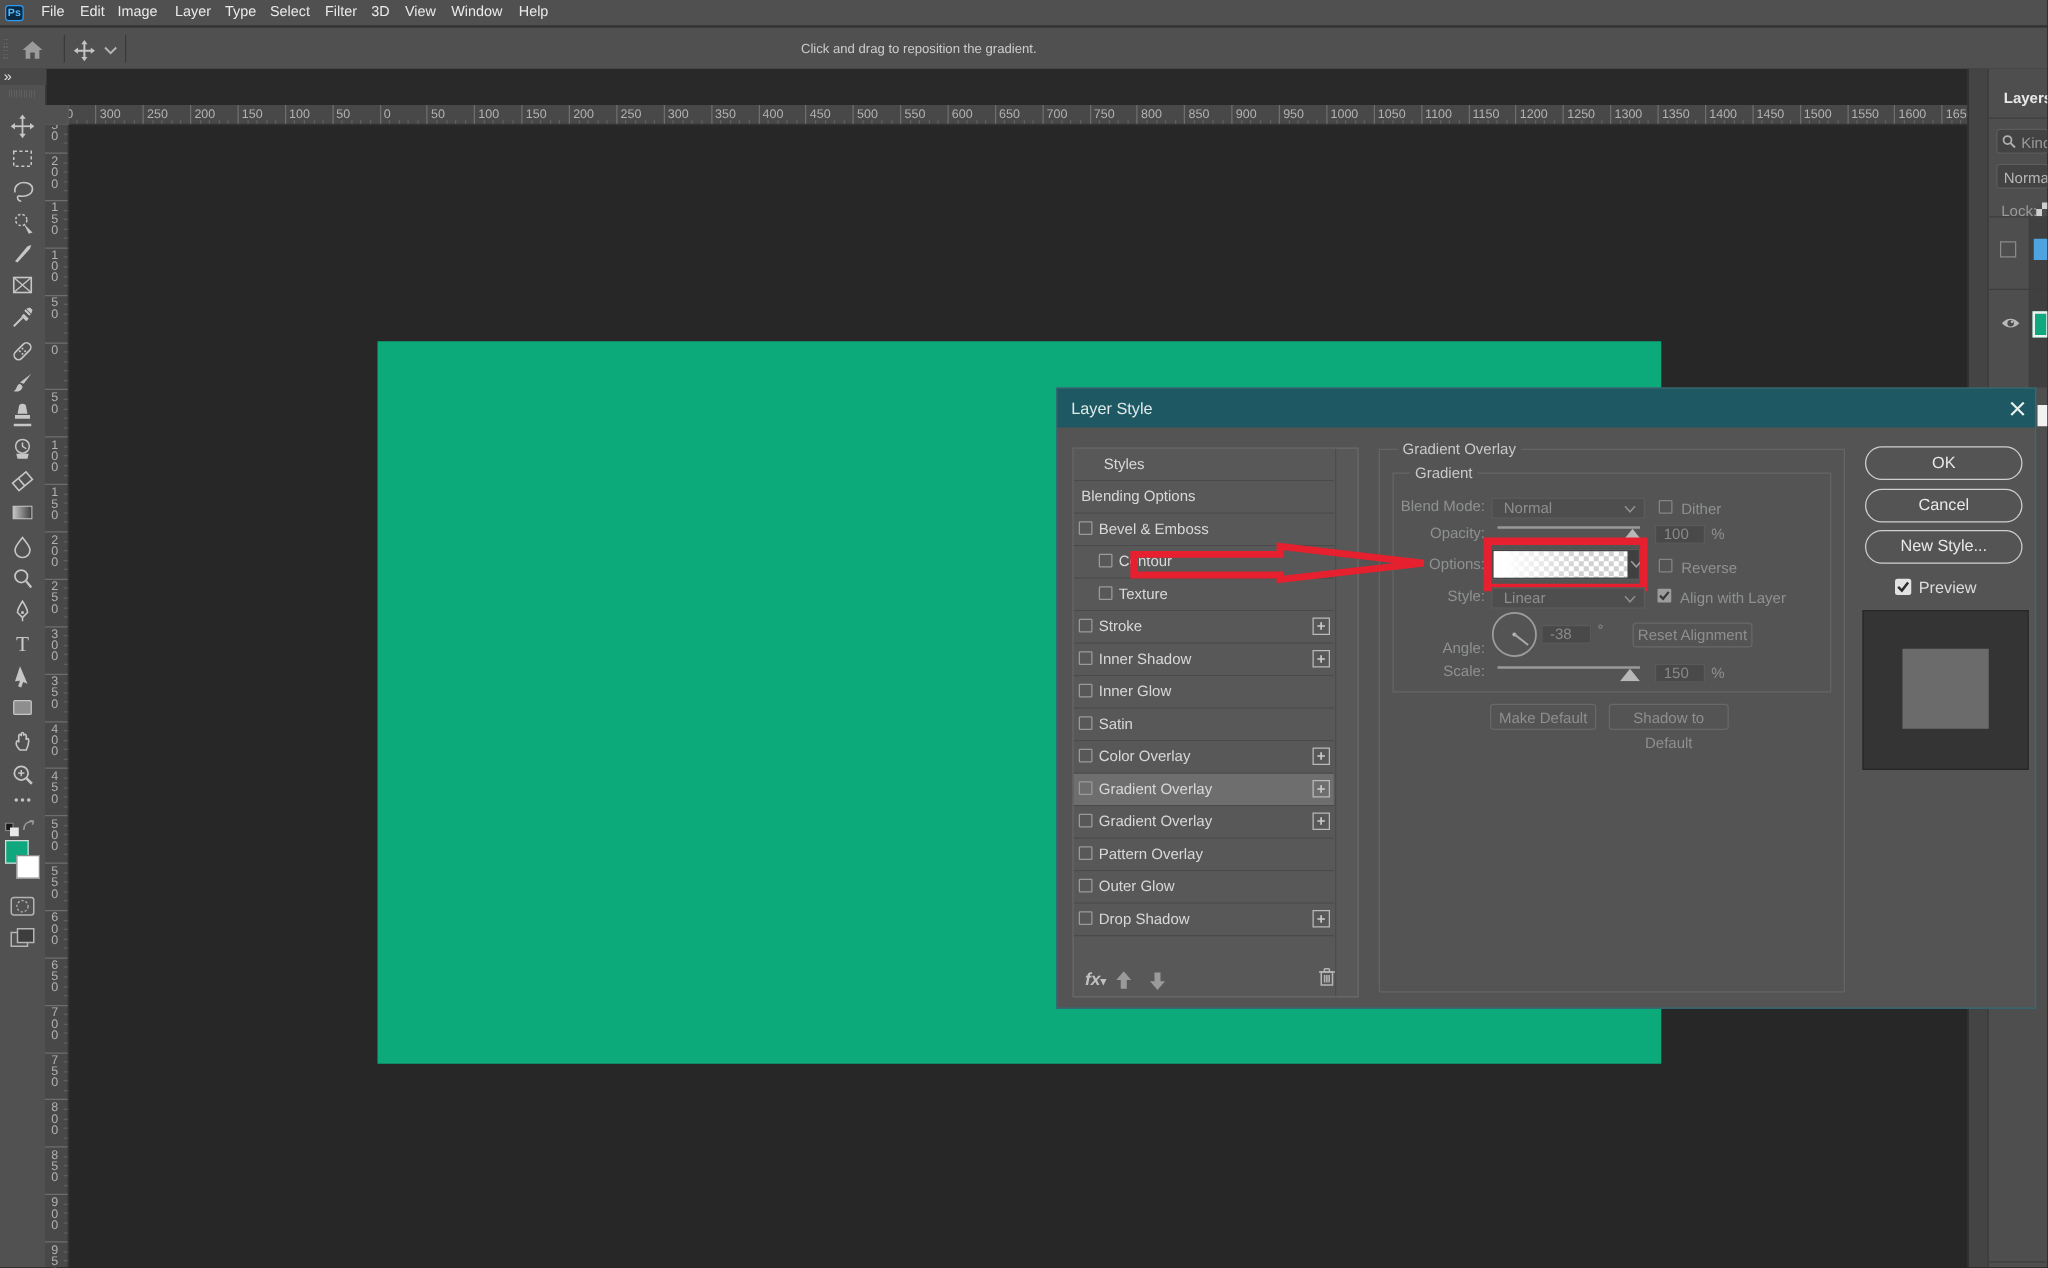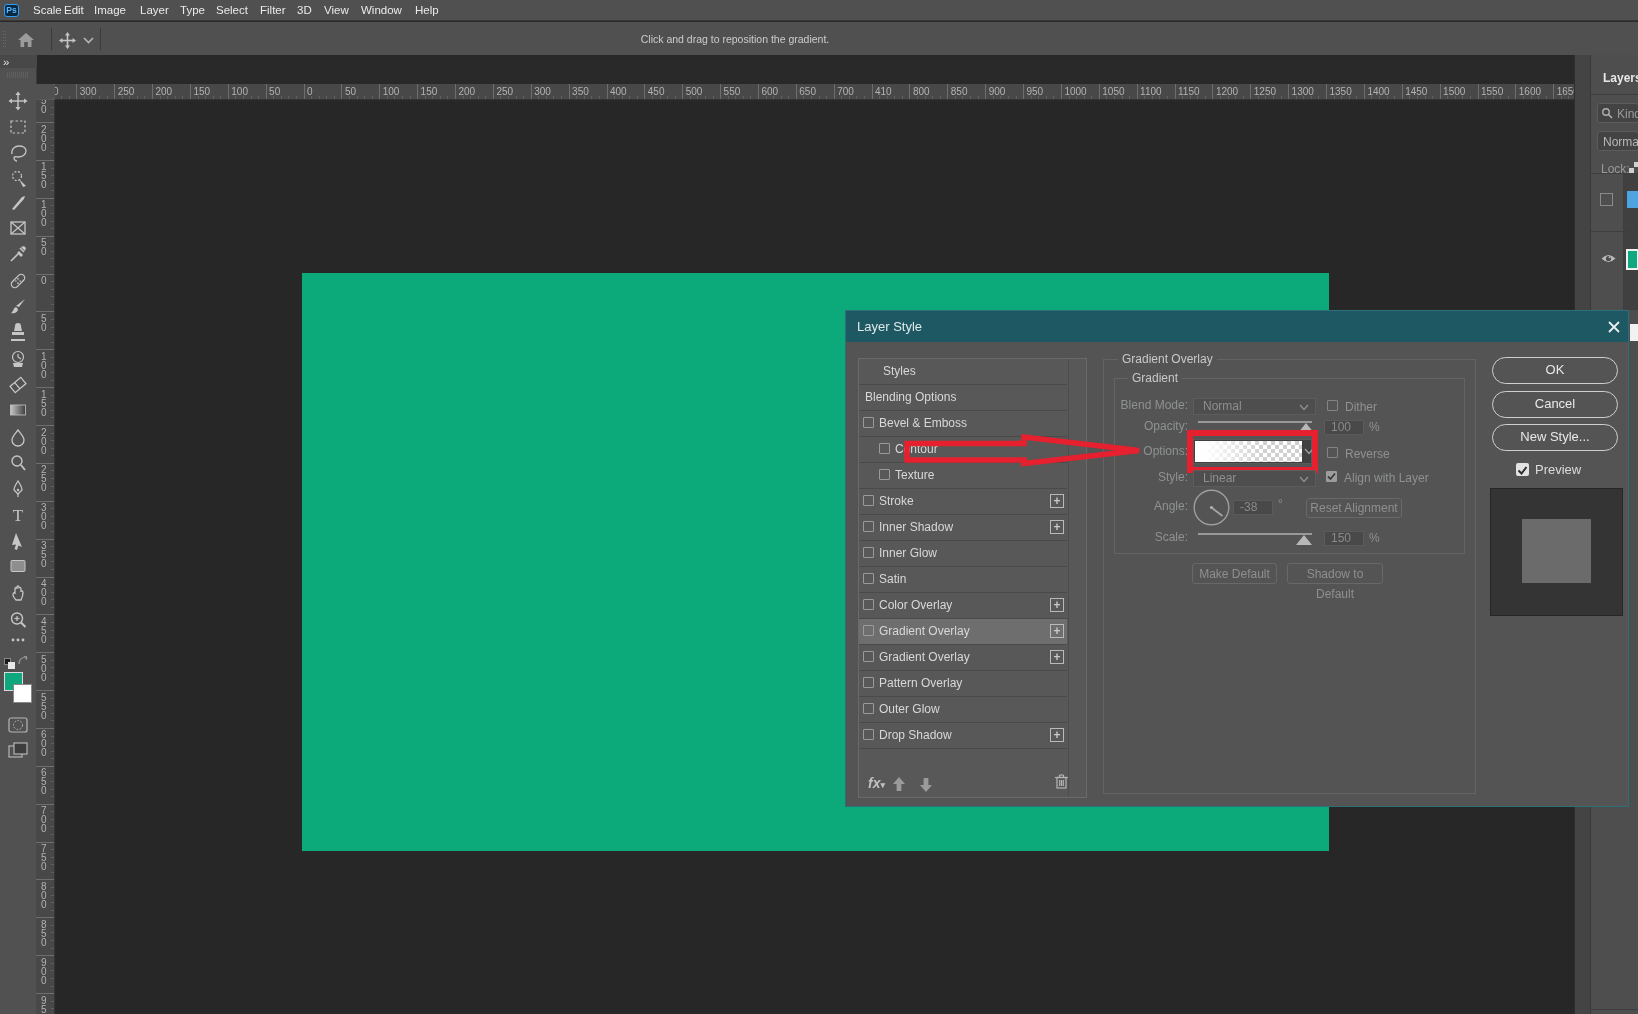--- a/index.html
+++ b/index.html
@@ -51,7 +51,7 @@
 
 <div class="abs" id="menubar"></div>
 <div id="pslogo">Ps</div>
-<div class="menuitem" style="left:33px;">Scale</div>
+<div class="menuitem" style="left:33px;">File</div>
 <div class="menuitem" style="left:64px;">Edit</div>
 <div class="menuitem" style="left:94px;">Image</div>
 <div class="menuitem" style="left:140px;">Layer</div>

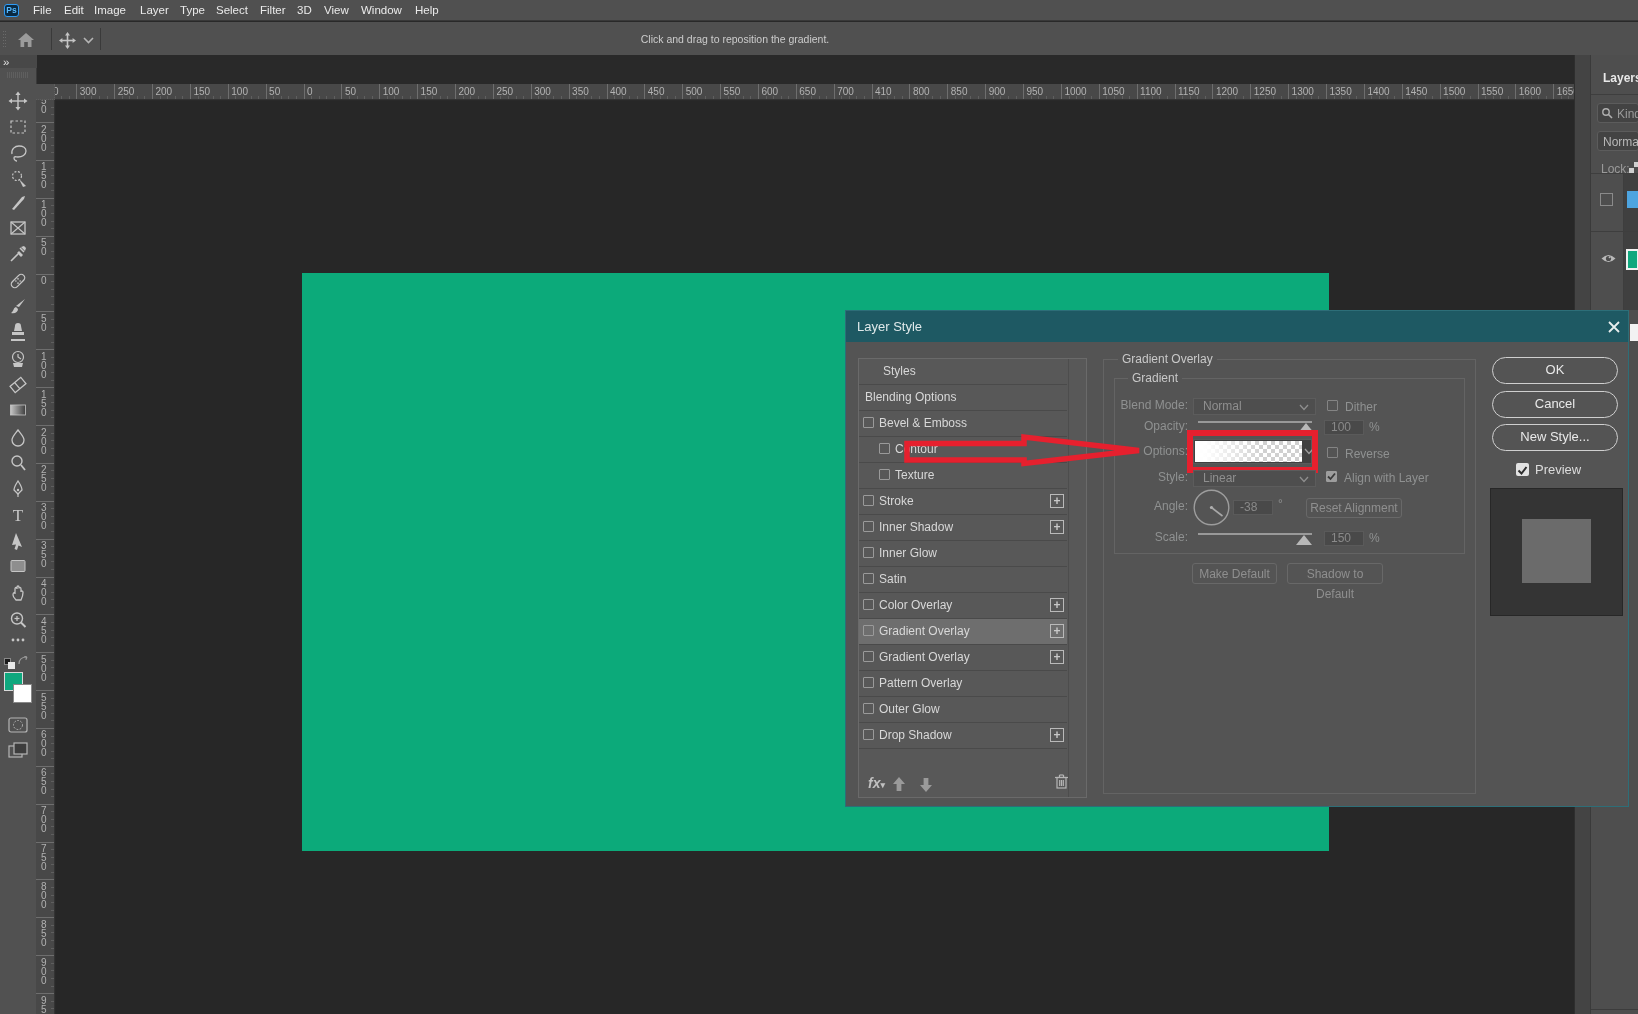--- a/index.html
+++ b/index.html
@@ -343,7 +343,7 @@
       <div style="position:absolute; left:820.4px; top:12px; width:1px; height:4px; background:#5f5f5f;"></div>
       <div style="position:absolute; left:828.0px; top:12px; width:1px; height:4px; background:#5f5f5f;"></div>
       <div style="position:absolute; left:835.5px; top:0; width:1px; height:16px; background:#6e6e6e;"></div>
-      <div style="position:absolute; left:839.0px; top:2px; color:#b2b2b2; font-size:10px;">410</div>
+      <div style="position:absolute; left:839.0px; top:2px; color:#b2b2b2; font-size:10px;">750</div>
       <div style="position:absolute; left:843.1px; top:12px; width:1px; height:4px; background:#5f5f5f;"></div>
       <div style="position:absolute; left:850.7px; top:12px; width:1px; height:4px; background:#5f5f5f;"></div>
       <div style="position:absolute; left:858.3px; top:12px; width:1px; height:4px; background:#5f5f5f;"></div>

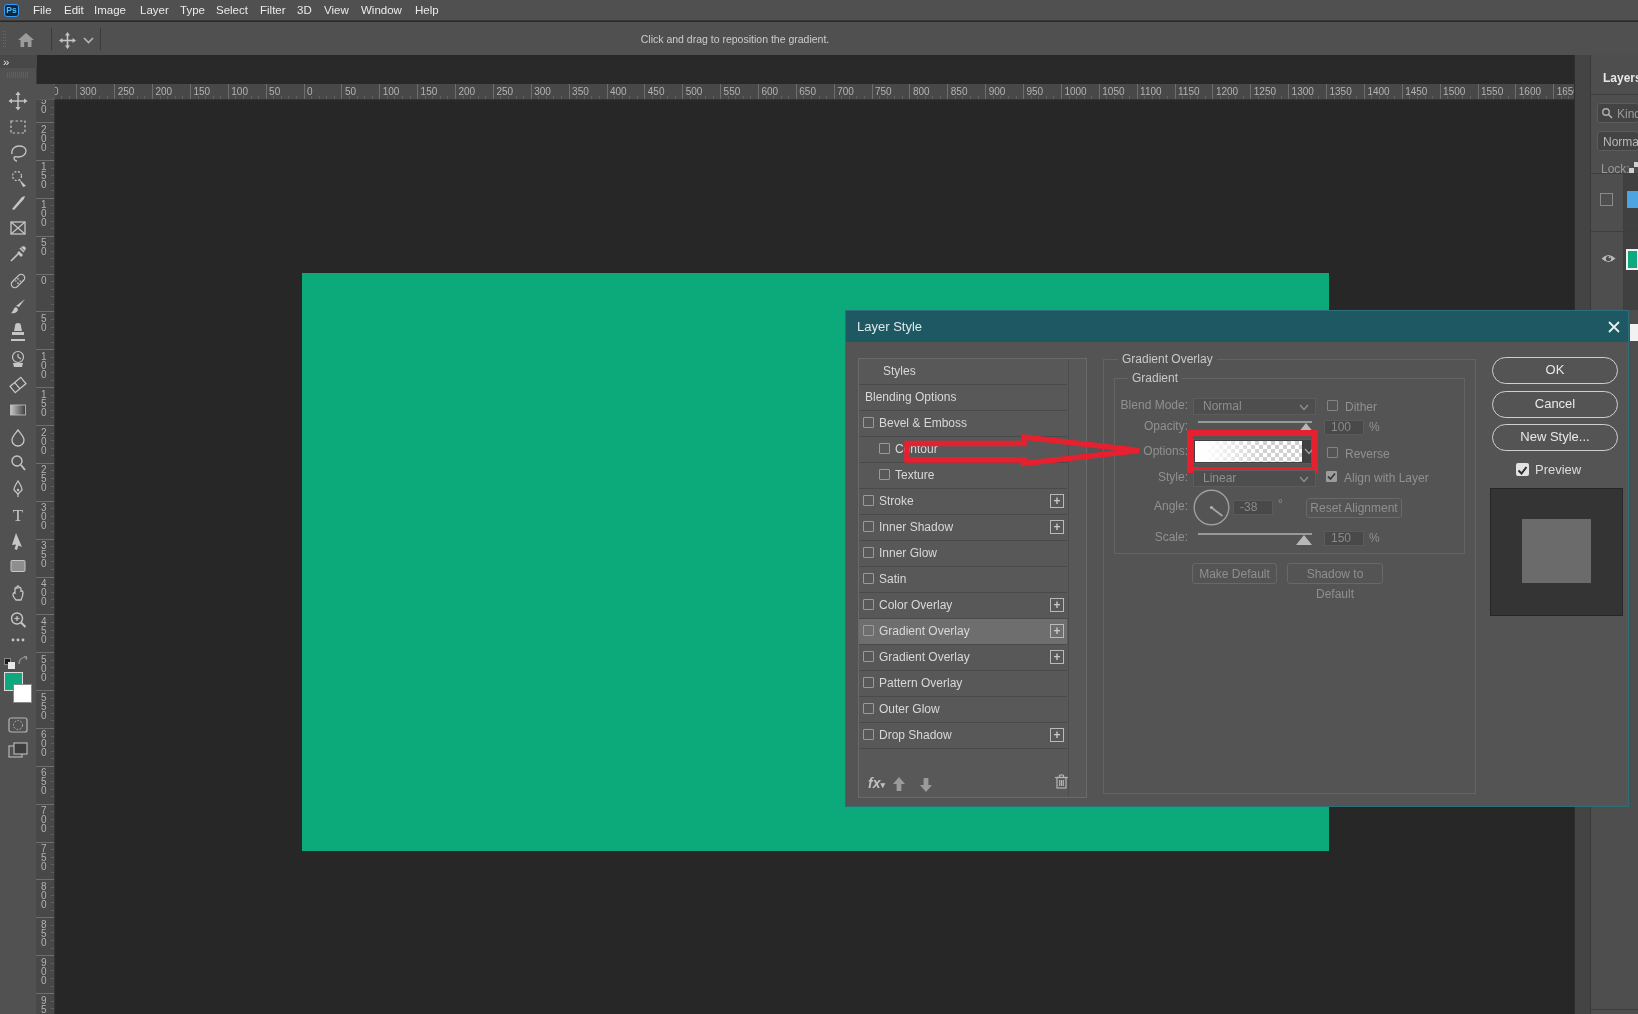--- a/index.html
+++ b/index.html
@@ -749,7 +749,7 @@
       <div class="dimlabel" style="left:142px; top:108px; width:200px;">Opacity:</div>
       <div class="dimlabel" style="left:142px; top:133px; width:200px;">Options:</div>
       <div class="dimlabel" style="left:142px; top:159px; width:200px;">Style:</div>
-      <div class="dimlabel" style="left:142px; top:188px; width:200px;">Angle:</div>
+      <div class="dimlabel" style="left:142px; top:200px; width:200px;">Angle:</div>
       <div class="dimlabel" style="left:142px; top:219px; width:200px;">Scale:</div>
       <div class="dd" style="left:347px; top:87px; width:123px;">Normal<svg style="position:absolute; right:6px; top:5px;" width="10" height="7" viewBox="0 0 10 7">
           <path d="M1 1 L5 5.5 L9 1" stroke="#8e8e8e" stroke-width="1.3" fill="none"></path>

